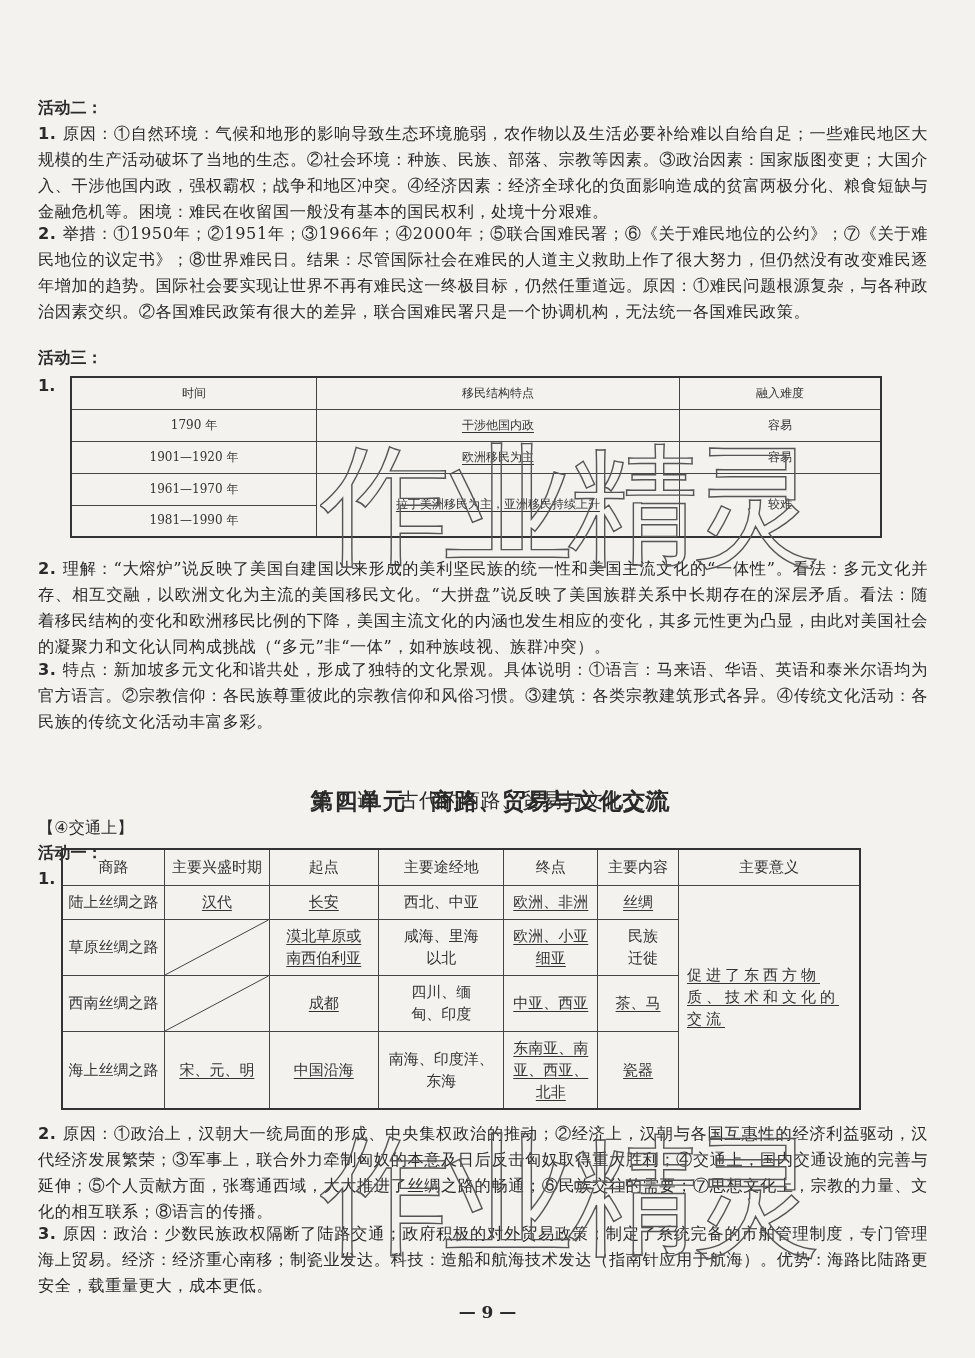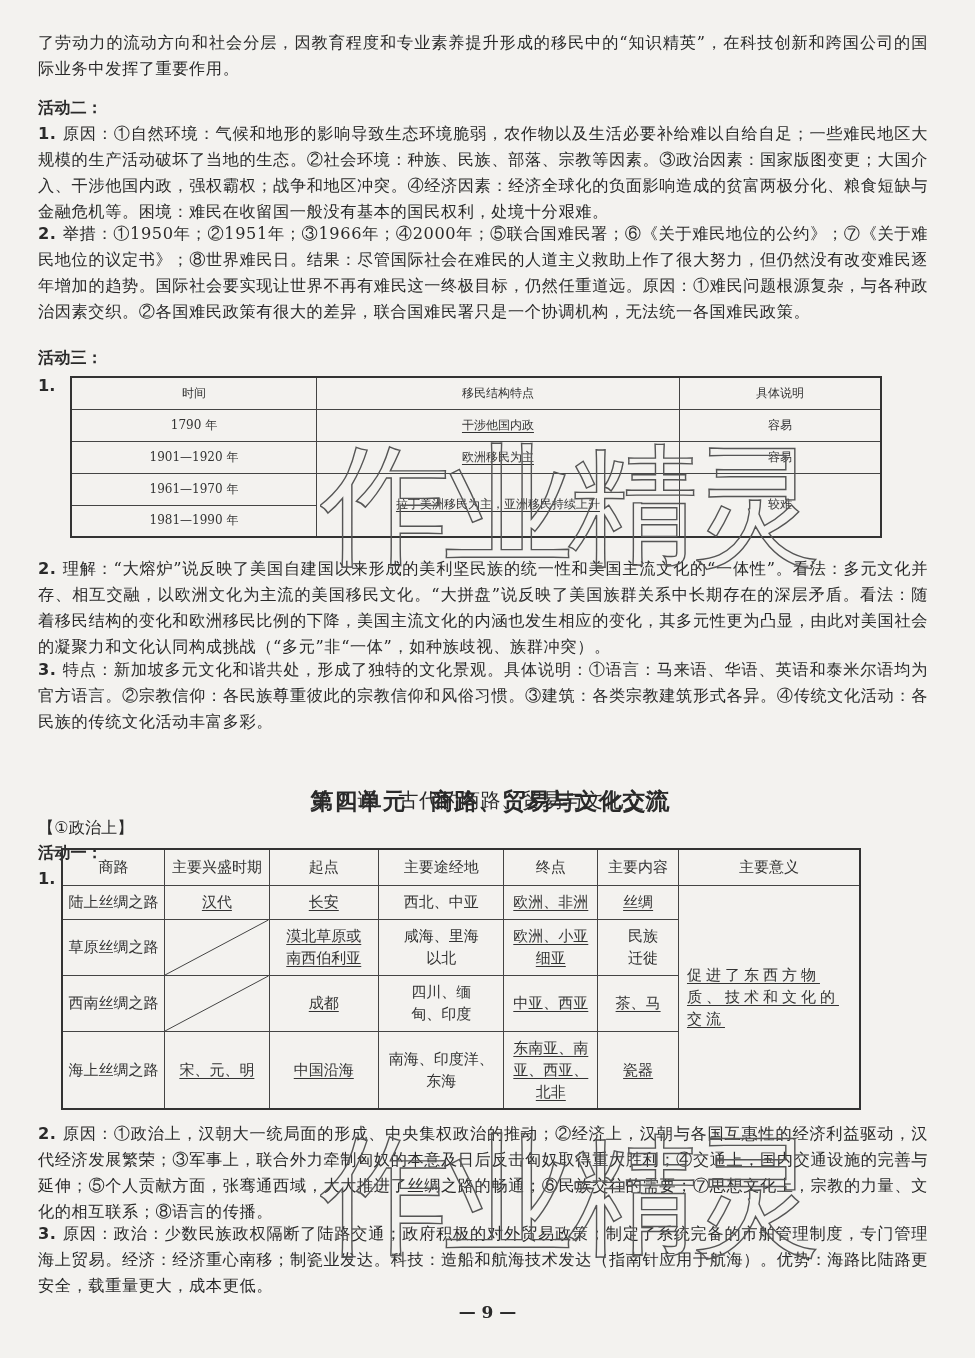--- a/index.html
+++ b/index.html
@@ -38,7 +38,6 @@
 
 <div class="page">
 
-  <div class="para" style="top:30px;">了劳动力的流动方向和社会分层，因教育程度和专业素养提升形成的移民中的“知识精英”，在科技创新和跨国公司的国际业务中发挥了重要作用。</div>
 
   <div class="hd" style="top:97px;">活动二：</div>
 

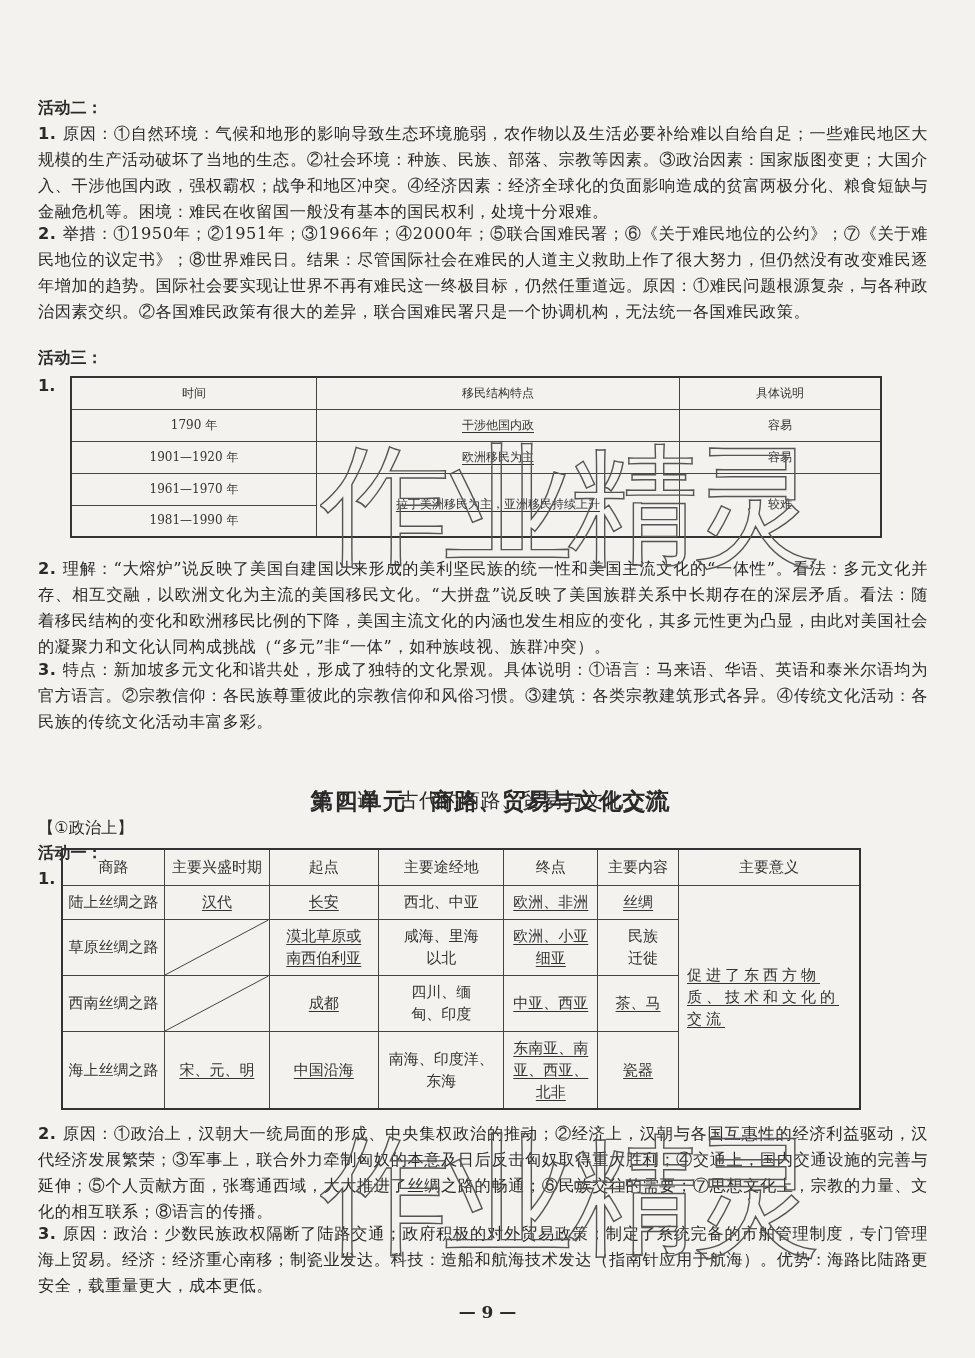--- a/index.html
+++ b/index.html
@@ -62,7 +62,7 @@
         <tr style="height:32px">
       <td>时间</td>
       <td>移民结构特点</td>
-      <td>具体说明</td>
+      <td>融入难度</td>
     </tr>
     <tr style="height:32px">
       <td>1790 年</td>

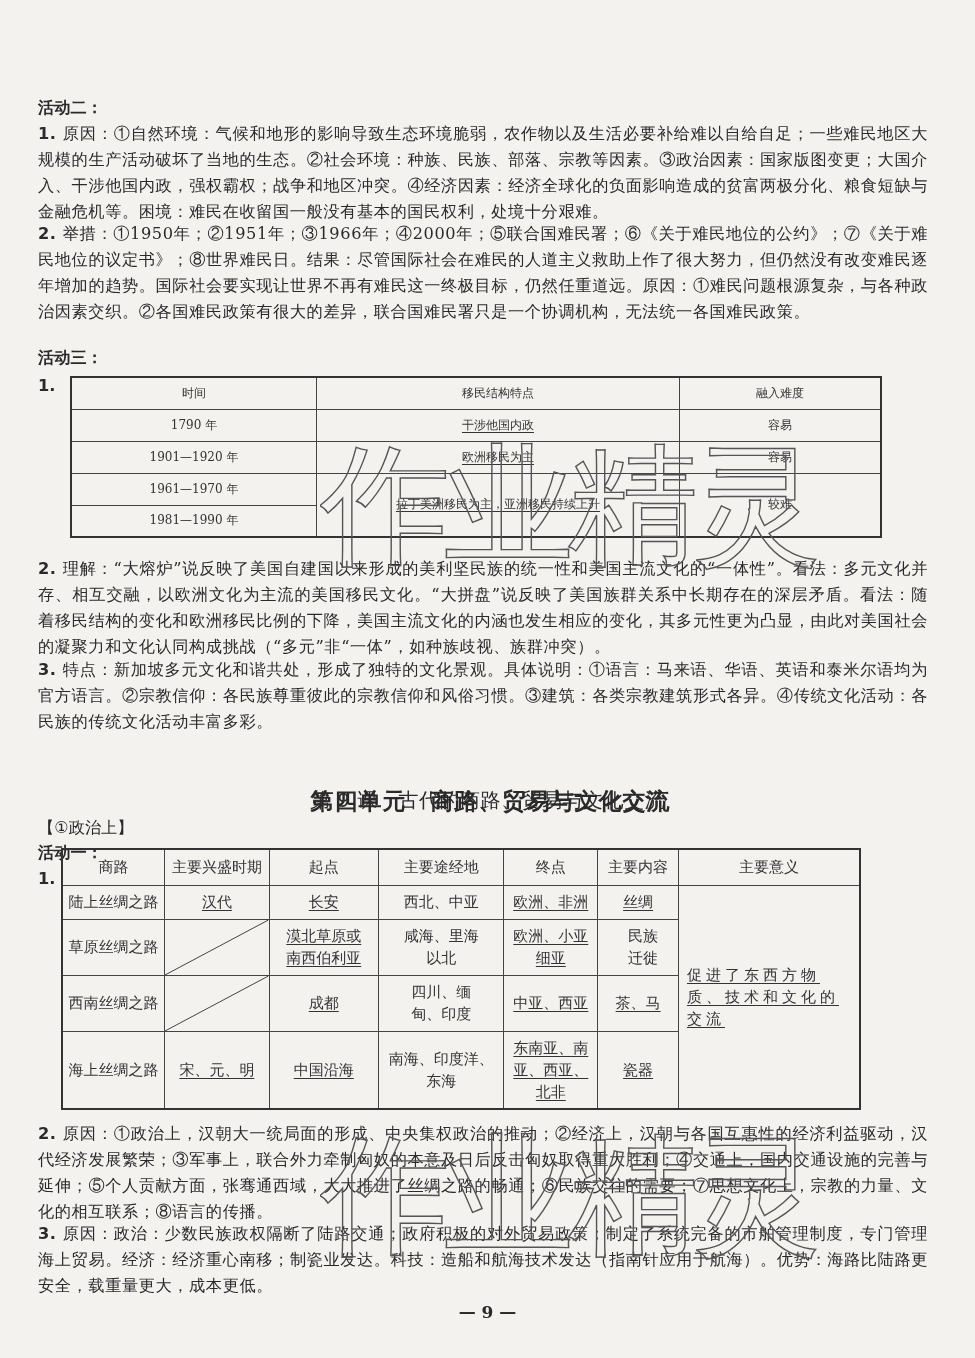--- a/index.html
+++ b/index.html
@@ -96,7 +96,7 @@
   <div class="title1">第四单元　商路、贸易与文化交流</div>
   <div class="title2">第 9 课　古代的商路、贸易与文化交流</div>
 
-  <div class="hd" style="top:817px; font-weight:normal;">【①政治上】</div>
+  <div class="hd" style="top:817px; font-weight:normal;">【④交通上】</div>
   <div class="hd" style="top:842px;">活动一：</div>
   <div class="hd" style="top:869px;">1.</div>
 

